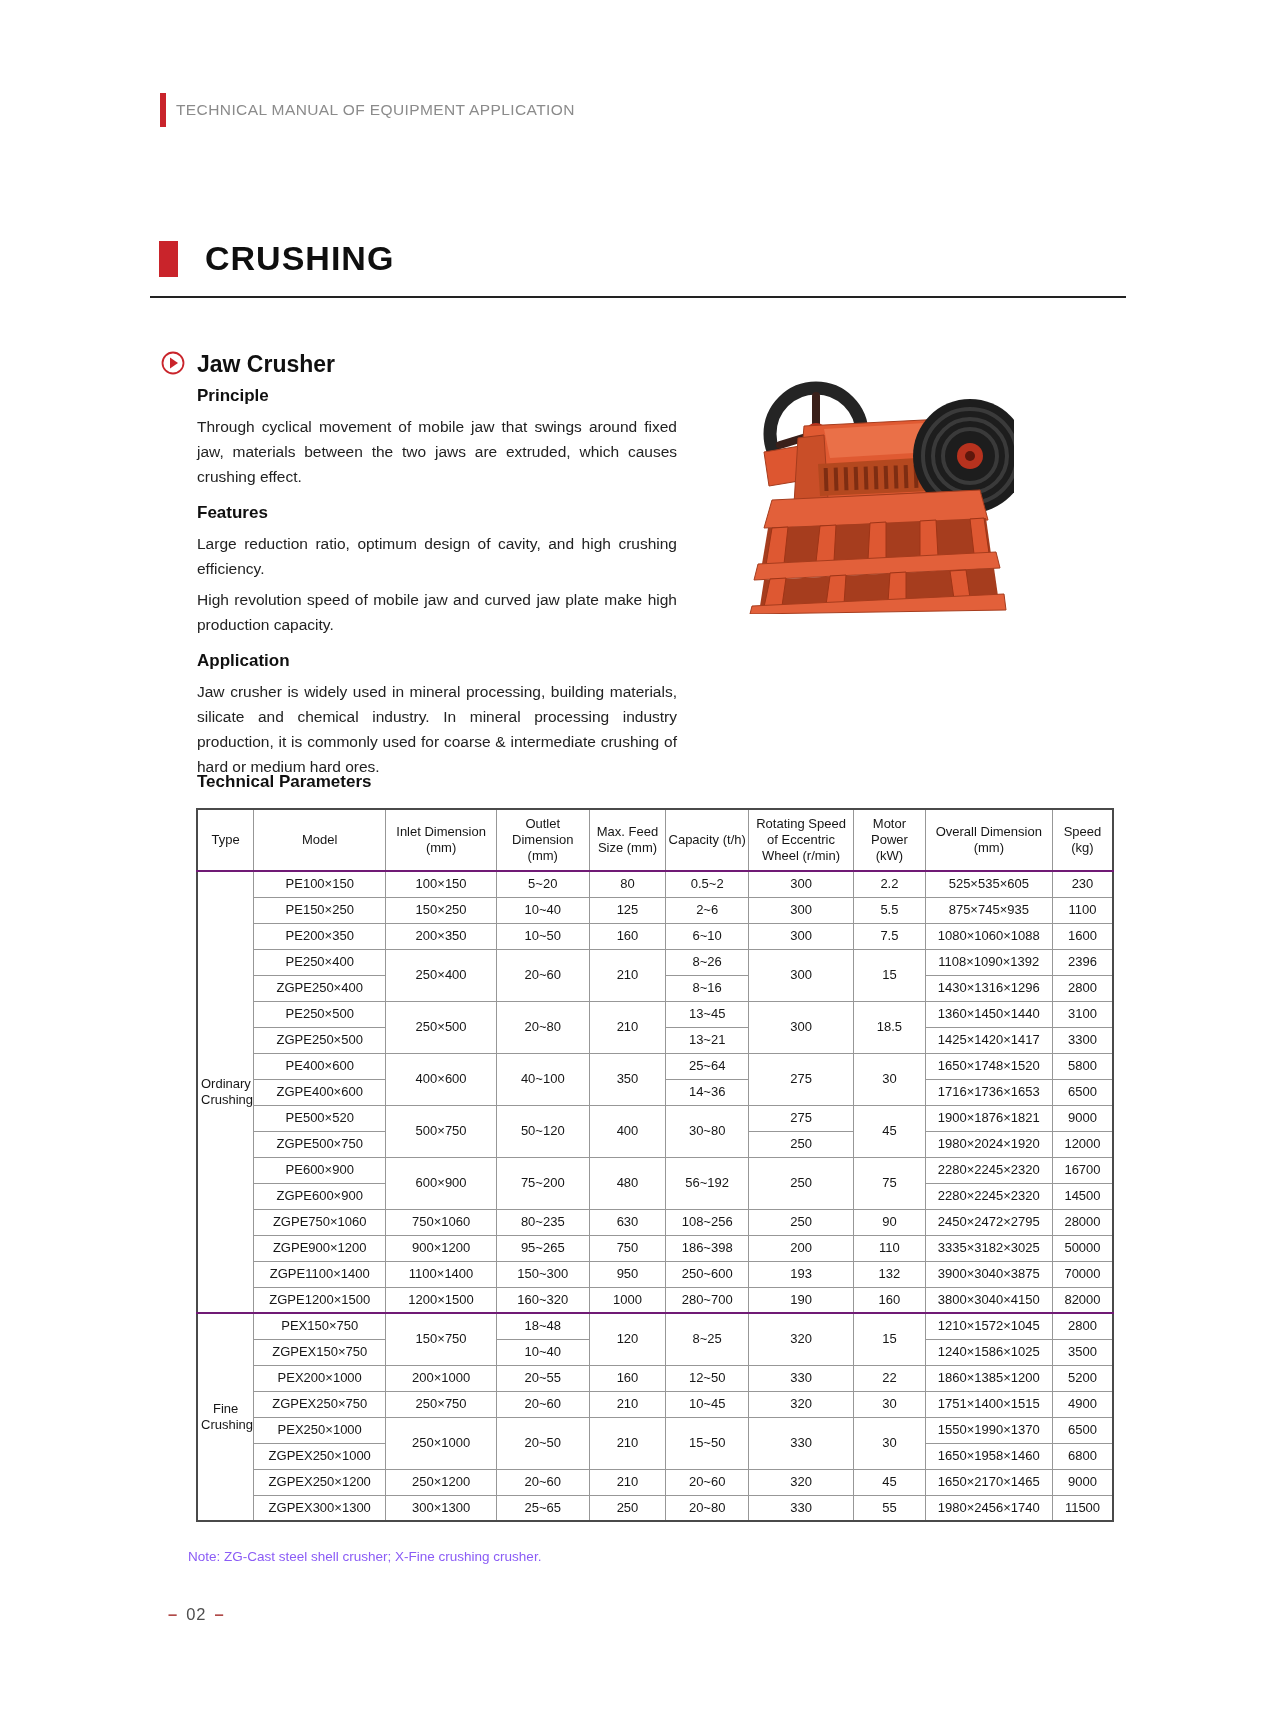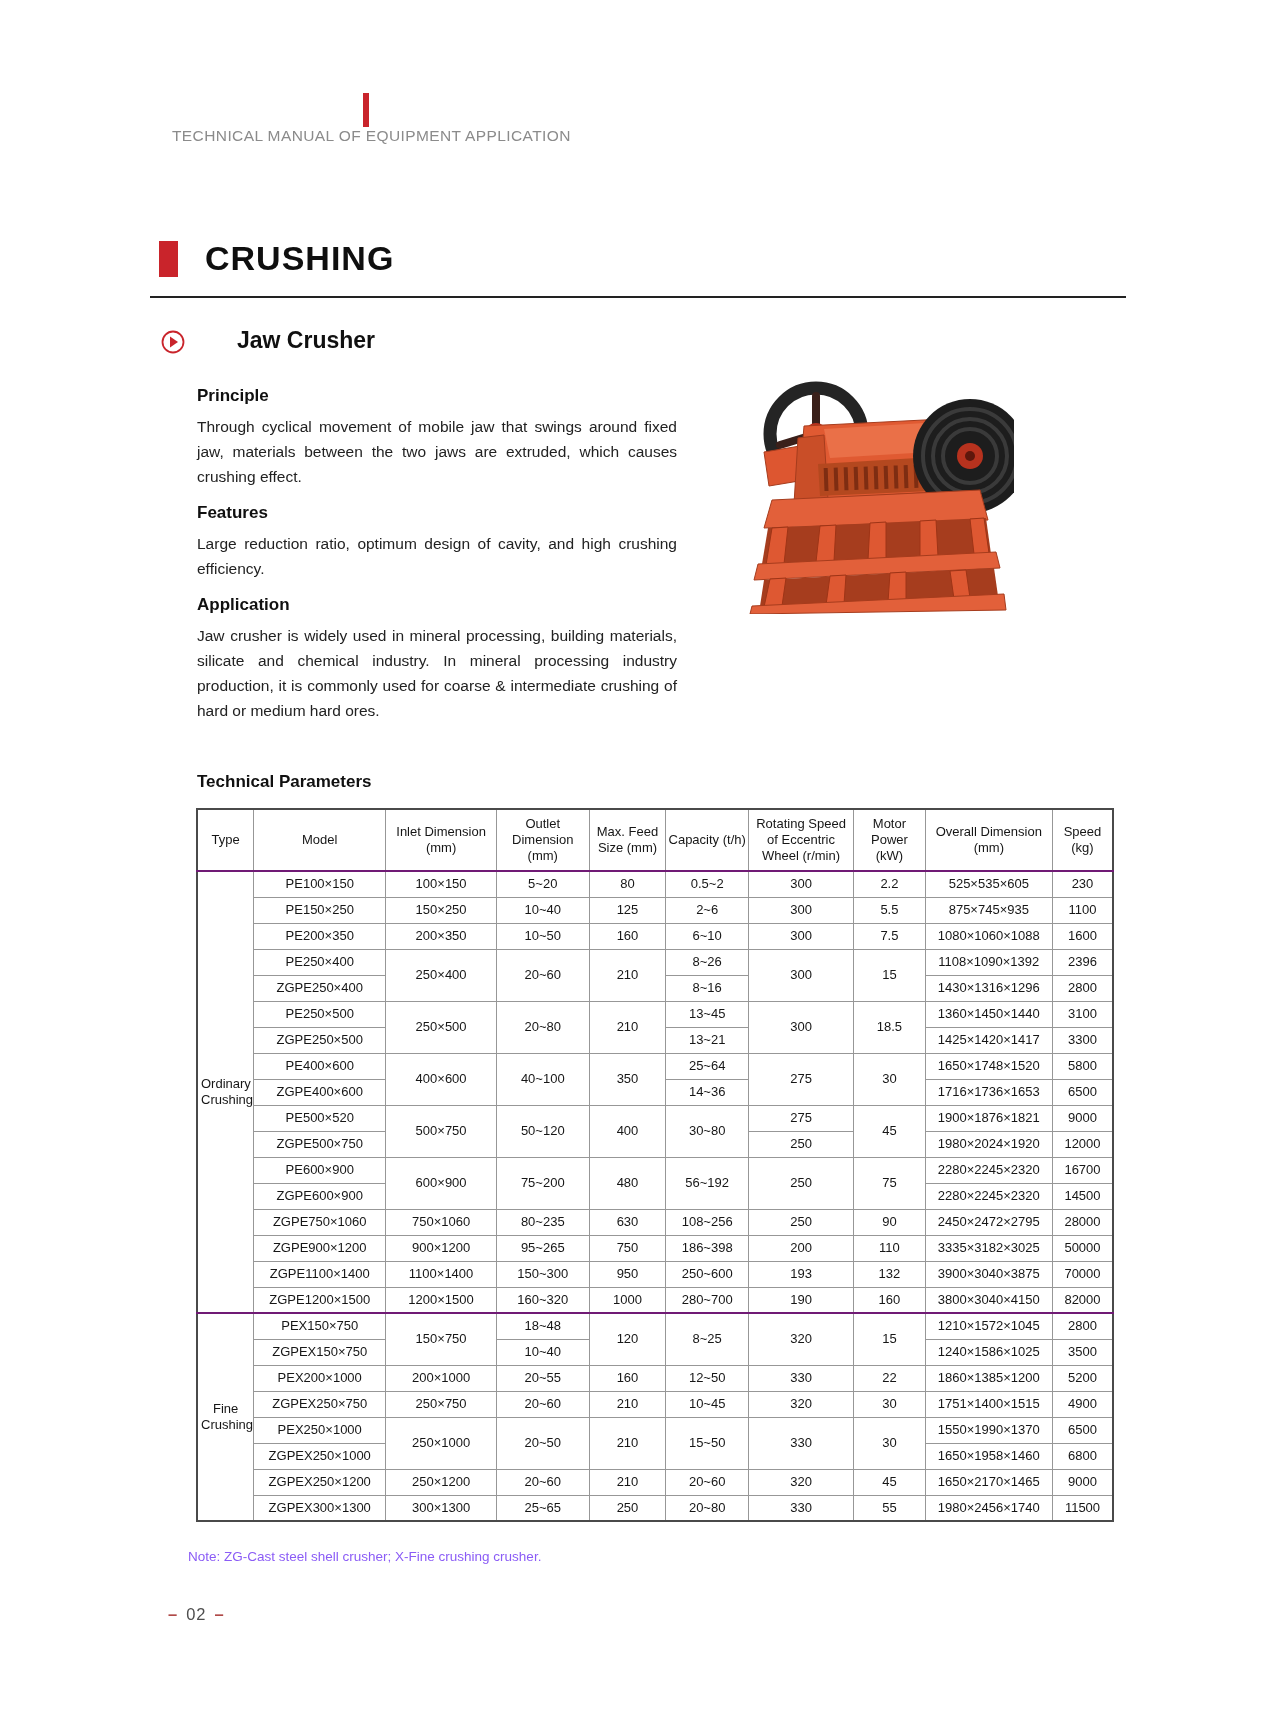--- a/index.html
+++ b/index.html
@@ -7,7 +7,7 @@
   .page { position:relative; width:1276px; height:1719px; background:#ffffff; margin:0 auto; overflow:hidden; color:#1d1d1d; }
 
   
-  .doc-header { position:absolute; top:93px; left:172px; display:flex; align-items:center;flex-direction:column; }
+  .doc-header { position:absolute; top:93px; left:160px; display:flex; align-items:center; }
   .doc-header .bar { width:6px; height:34px; background:#c9242b; margin-right:10px; }
   .doc-header .txt { font-size:15.5px; color:#8b8b8b; letter-spacing:0.4px; }
 

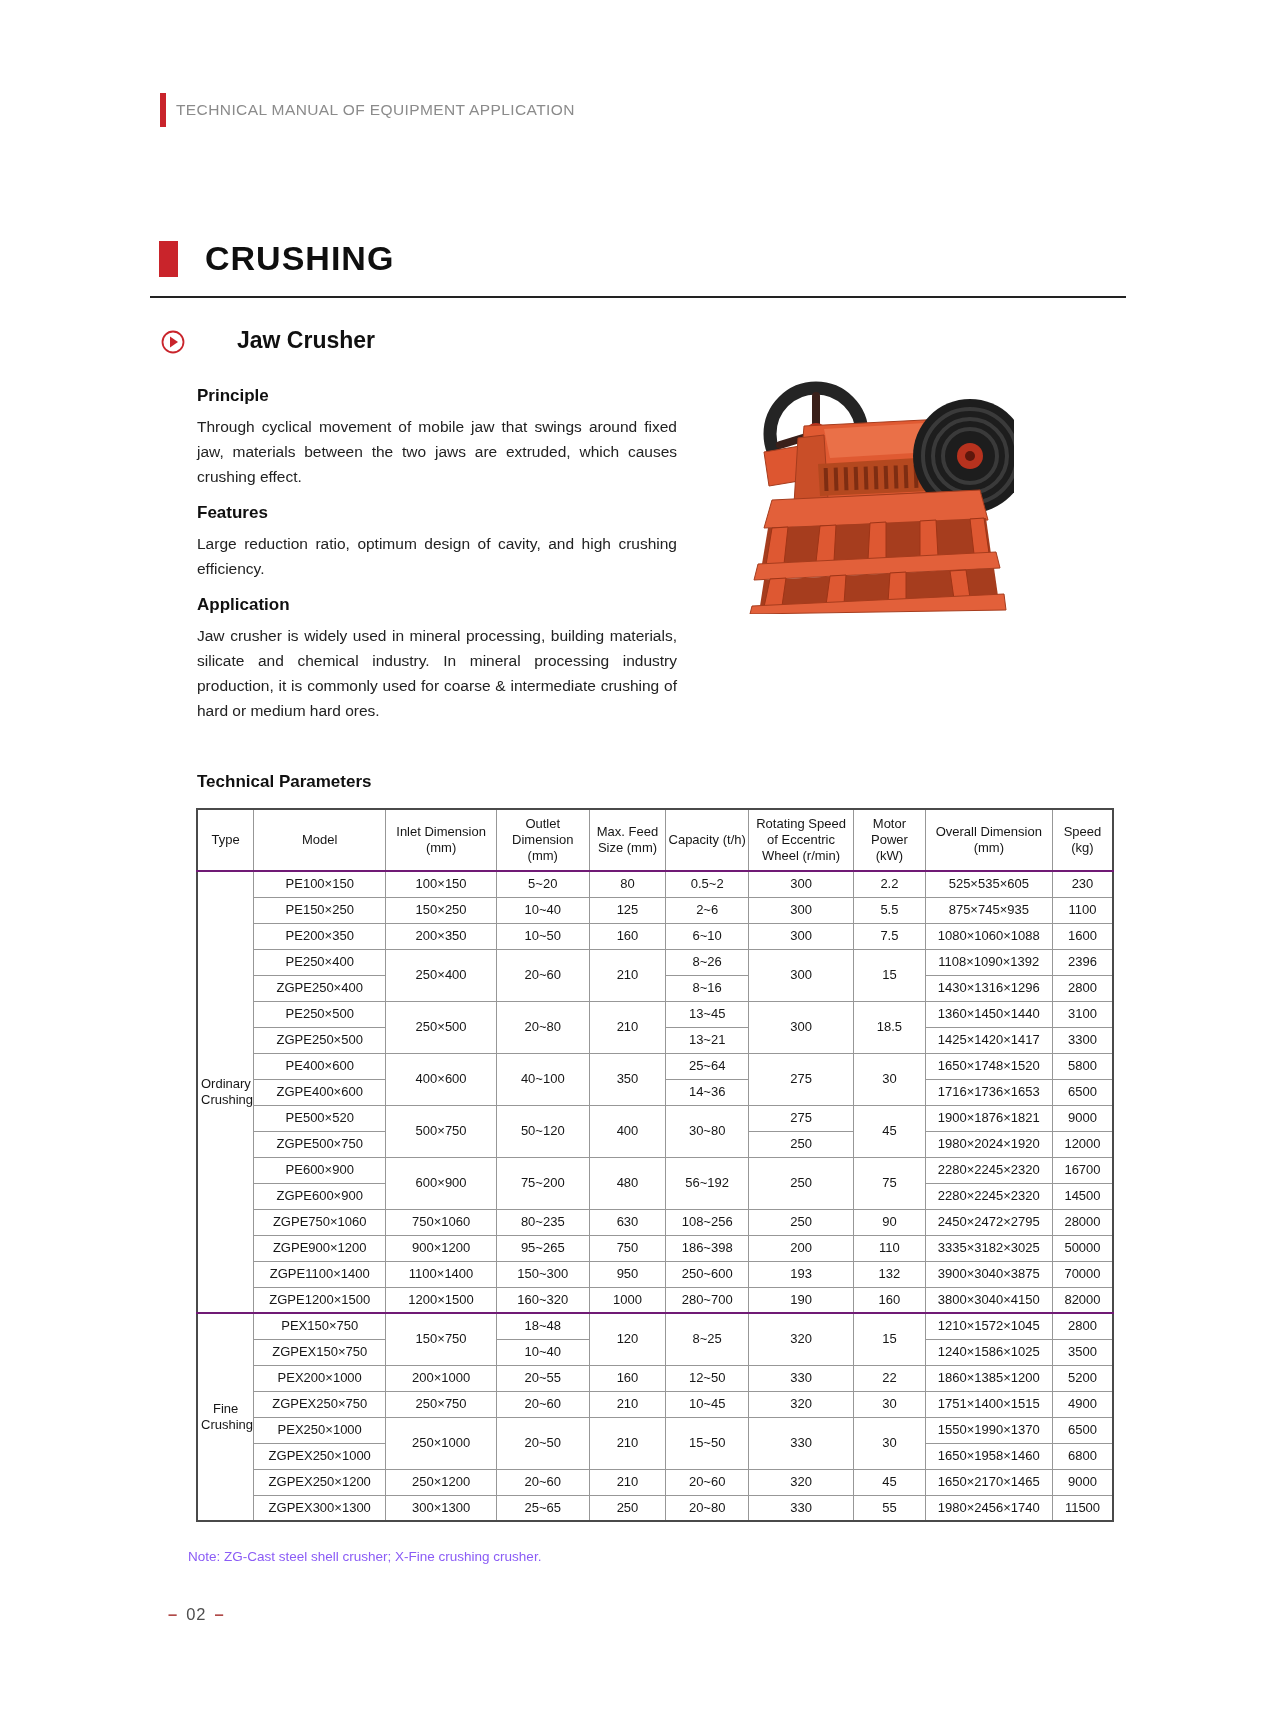--- a/index.html
+++ b/index.html
@@ -18,7 +18,7 @@
   .divider { position:absolute; top:296px; left:150px; width:976px; border-top:2px solid #222; }
 
   
-  .sub-head { position:absolute; top:327px; left:161px; display:flex; align-items:flex-end;gap:40px; }
+  .sub-head { position:absolute; top:351px; left:161px; display:flex; align-items:flex-start; }
   .sub-head .icon { width:24px; height:24px; margin-right:12px; flex:0 0 auto; }
   .sub-head h2 { font-size:23px; font-weight:700; color:#101010; }
 

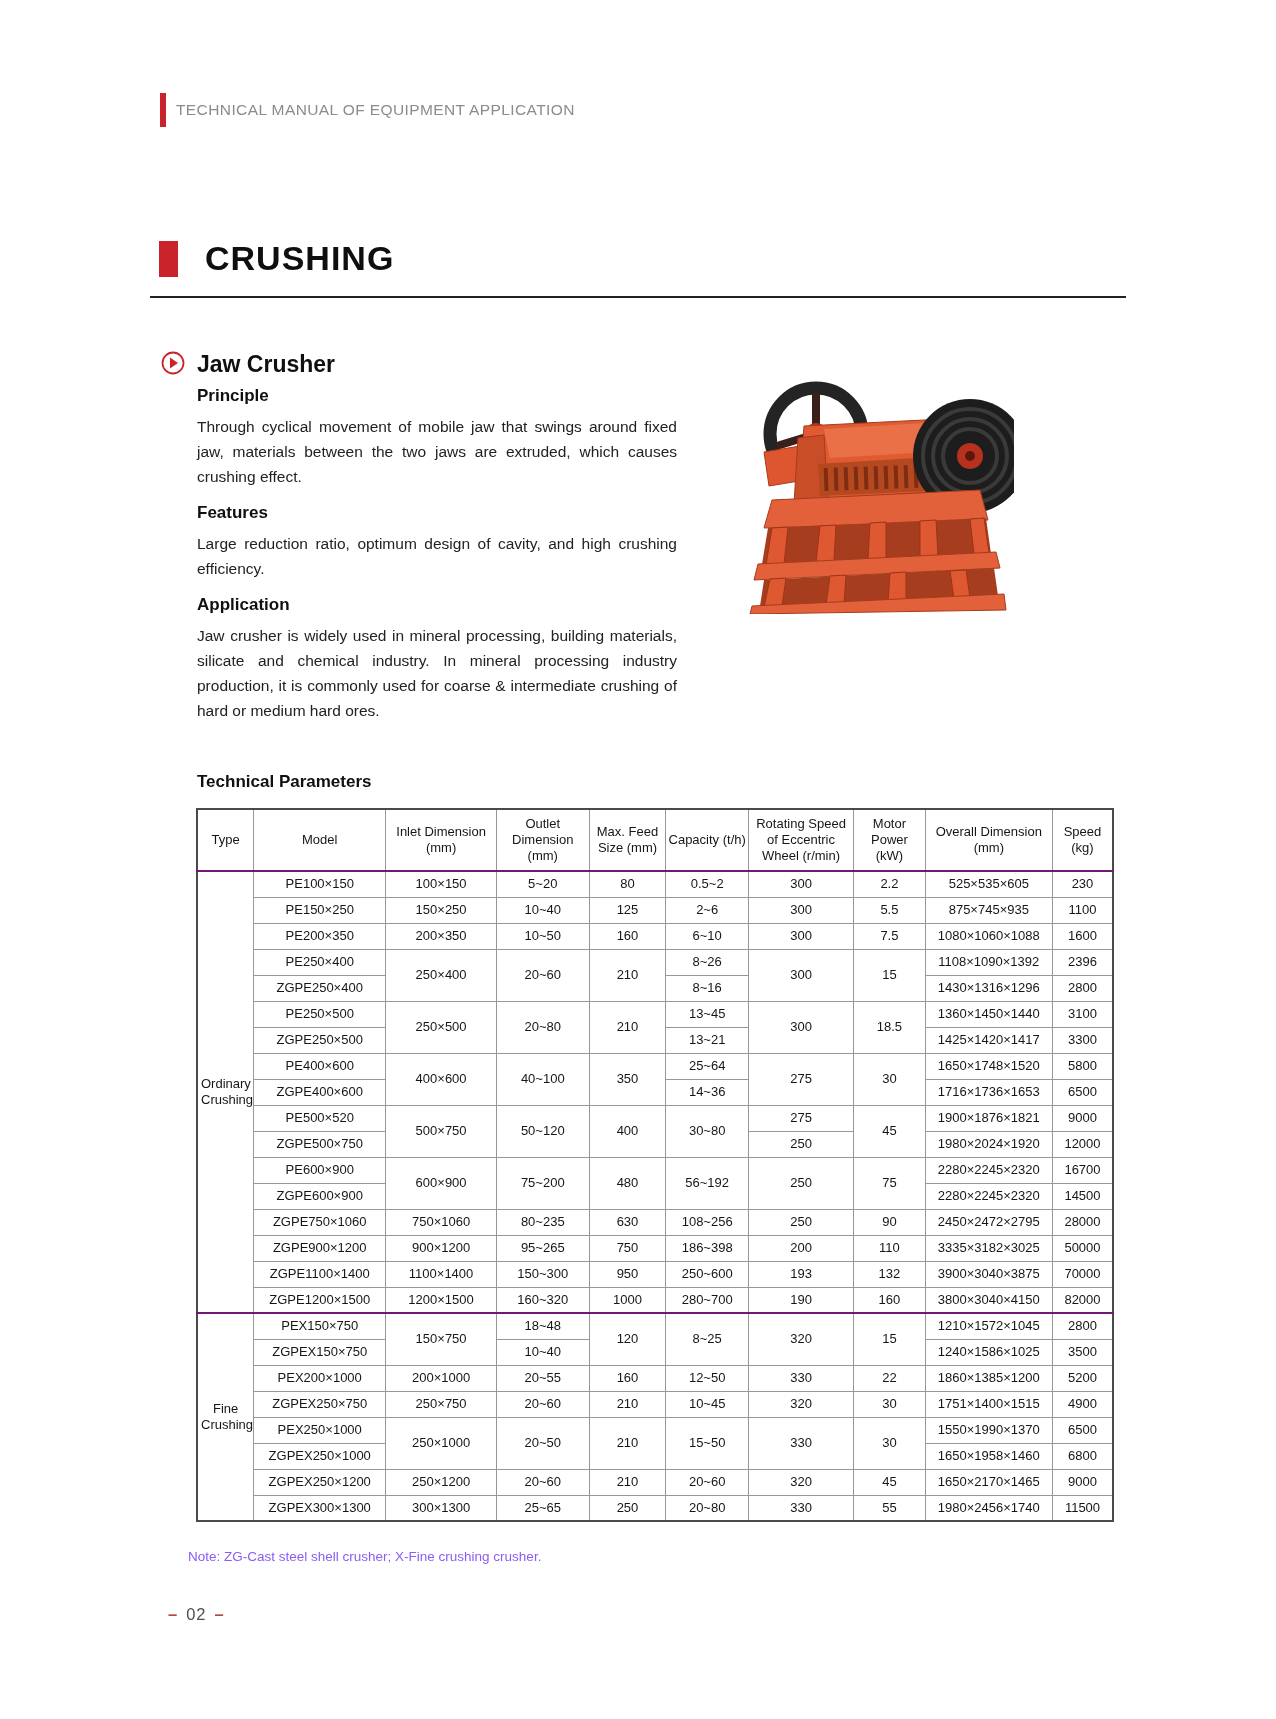--- a/index.html
+++ b/index.html
@@ -80,6 +80,7 @@
     <p>Through cyclical movement of mobile jaw that swings around fixed jaw, materials between the two jaws are extruded, which causes crushing effect.</p>
     <h3>Features</h3>
     <p>Large reduction ratio, optimum design of cavity, and high crushing efficiency.</p>
+    <p>High revolution speed of mobile jaw and curved jaw plate make high production capacity.</p>
     <h3>Application</h3>
     <p>Jaw crusher is widely used in mineral processing, building materials, silicate and chemical industry. In mineral processing industry production, it is commonly used for coarse &amp; intermediate crushing of hard or medium hard ores.</p>
   </div>

